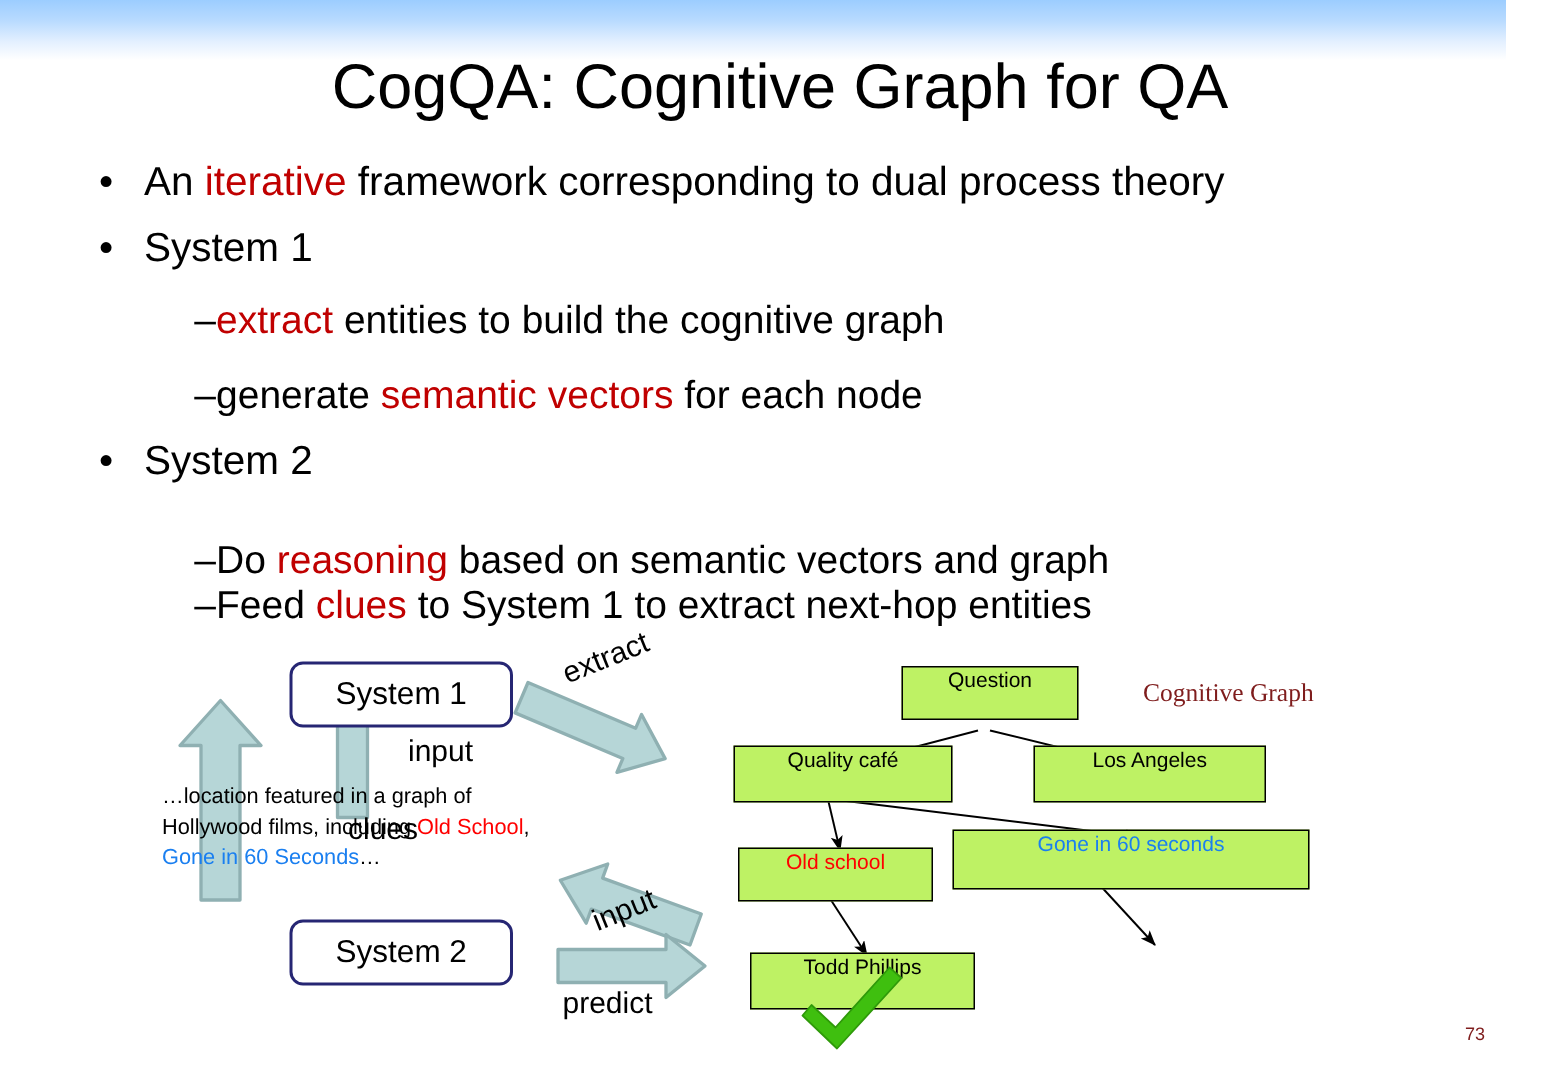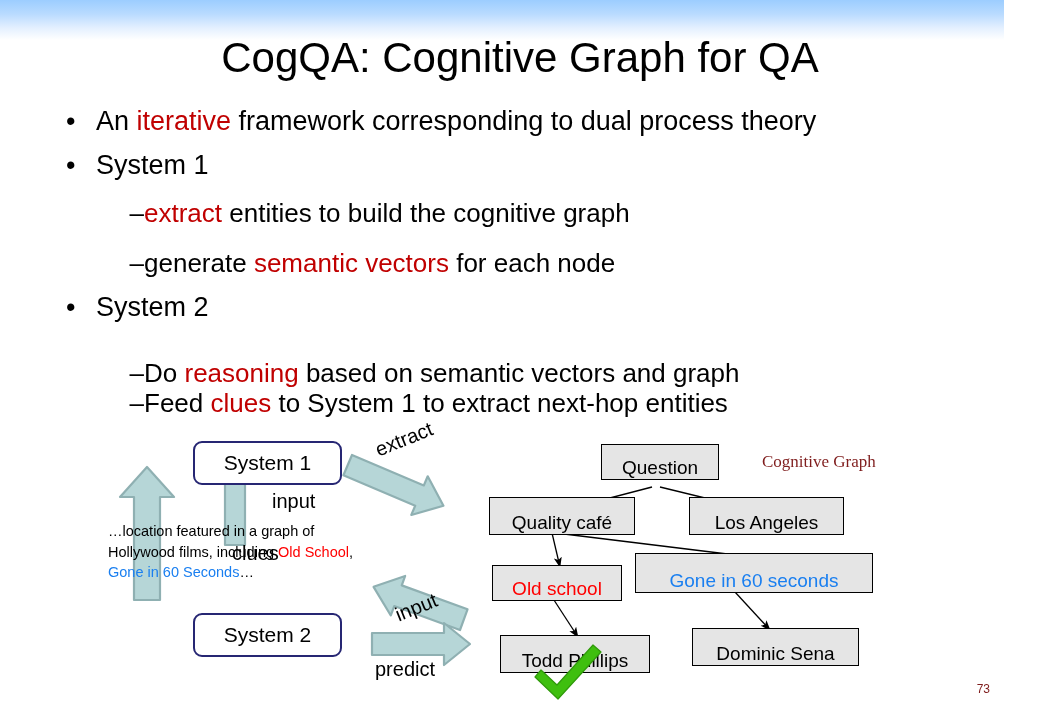--- a/index.html
+++ b/index.html
@@ -61,10 +61,10 @@
   .nodebox{
     position:absolute;
     border:1.6px solid #000000;
-    background:#e5e5e5;
-    font-size:19px;
-    color:#000;
-    display:flex;align-items:flex-end;justify-content:center;
+    background:#bef264;
+    font-size:14px;
+    color:#000;
+    display:flex;align-items:flex-start;justify-content:center;
     z-index:6;
     box-sizing:border-box;
   }

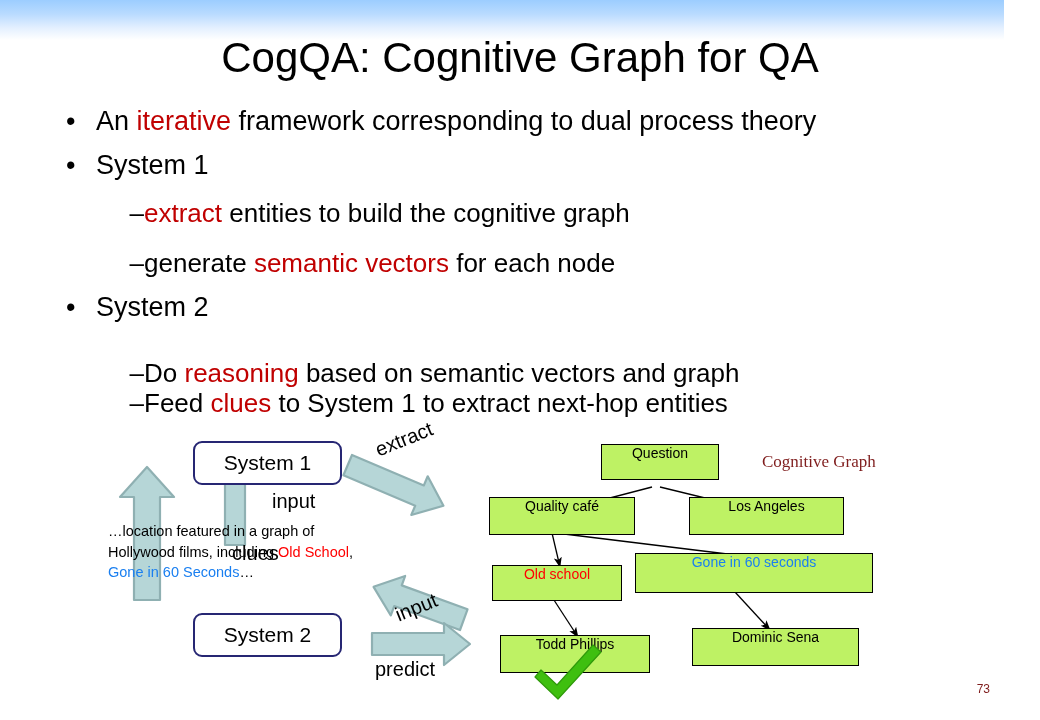--- a/index.html
+++ b/index.html
@@ -209,9 +209,6 @@
     <div class="nodebox" style="left:500px;top:210px;width:150px;height:38px;">
       <span>Todd Phillips</span>
     </div>
-    <div class="nodebox" style="left:692px;top:203px;width:167px;height:38px;">
-      <span>Dominic Sena</span>
-    </div>
 
     <svg style="position:absolute;left:527px;top:212px;width:90px;height:78px;z-index:9;overflow:visible;" viewBox="0 0 90 78">
       <path d="M8,40 L14,33 L30,48 L66,8 L74,15 L31,62 z" fill="#3fbf0f" stroke="#2f9a0a" stroke-width="1.2" stroke-linejoin="round"></path>

